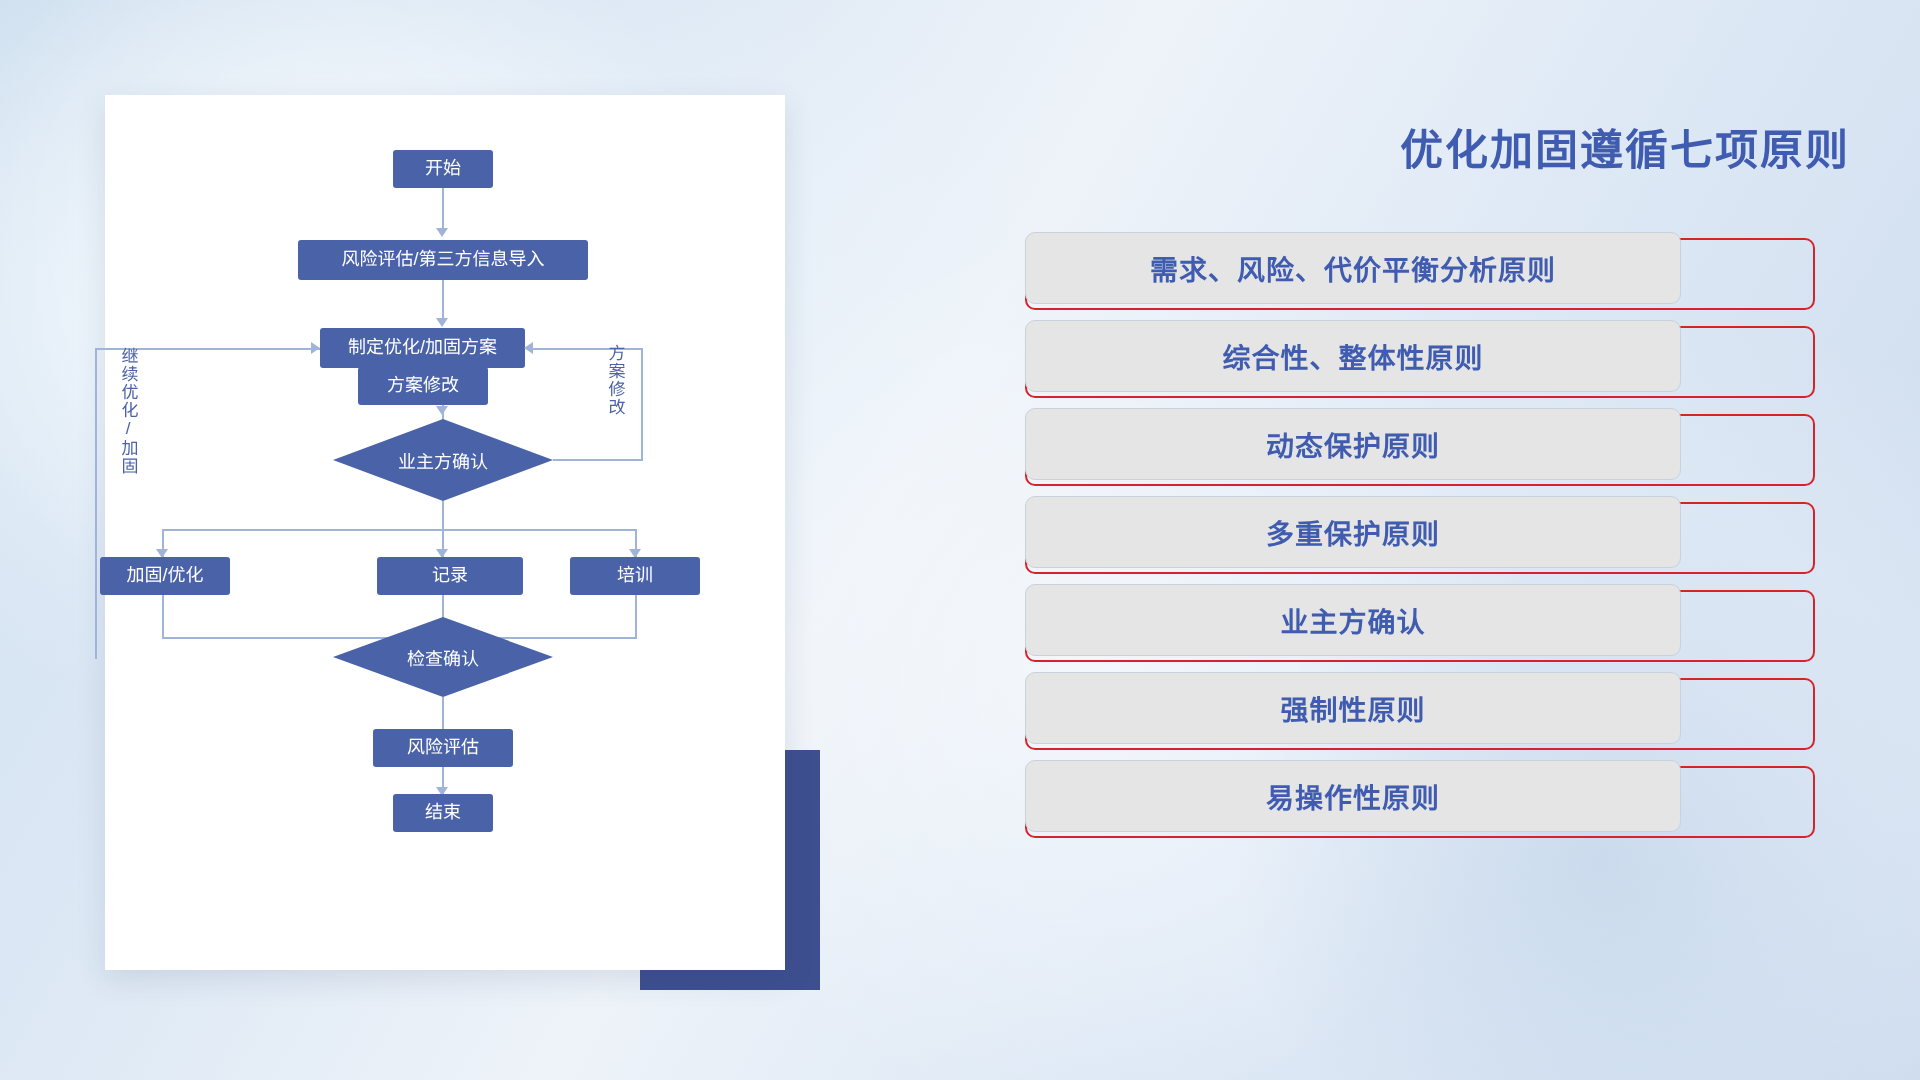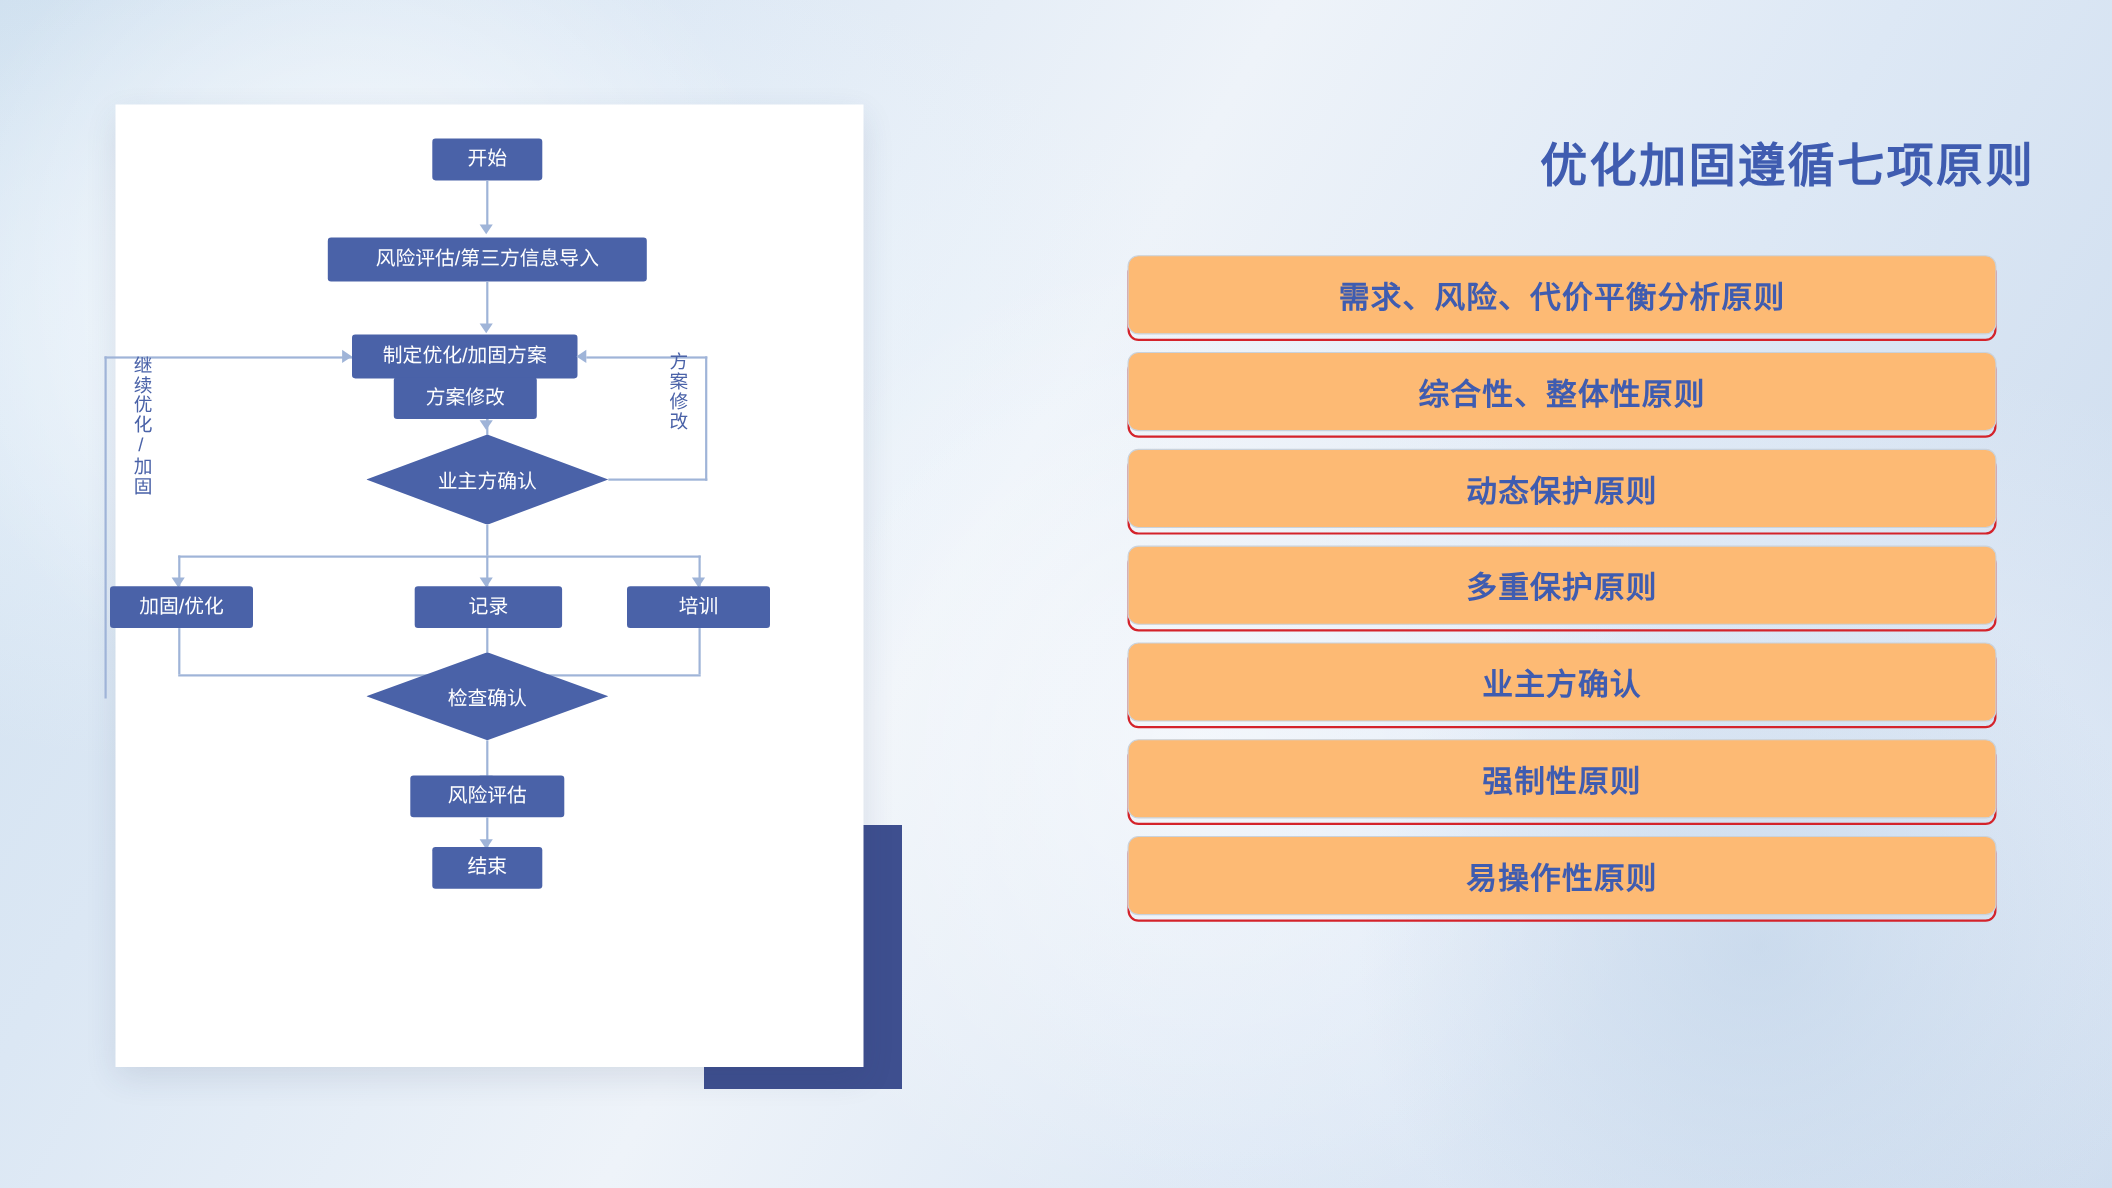--- a/index.html
+++ b/index.html
@@ -51,7 +51,7 @@
     background: #ffffff;
     box-shadow: 0 10px 28px rgba(40,60,100,.12);
   }
-  .flow-inner { position: relative; width: 100%; height: 100%; }
+  .flow-inner { position: relative; width: 100%; height: 100%; margin-top: 24px; }
 
   .node {
     position: absolute;

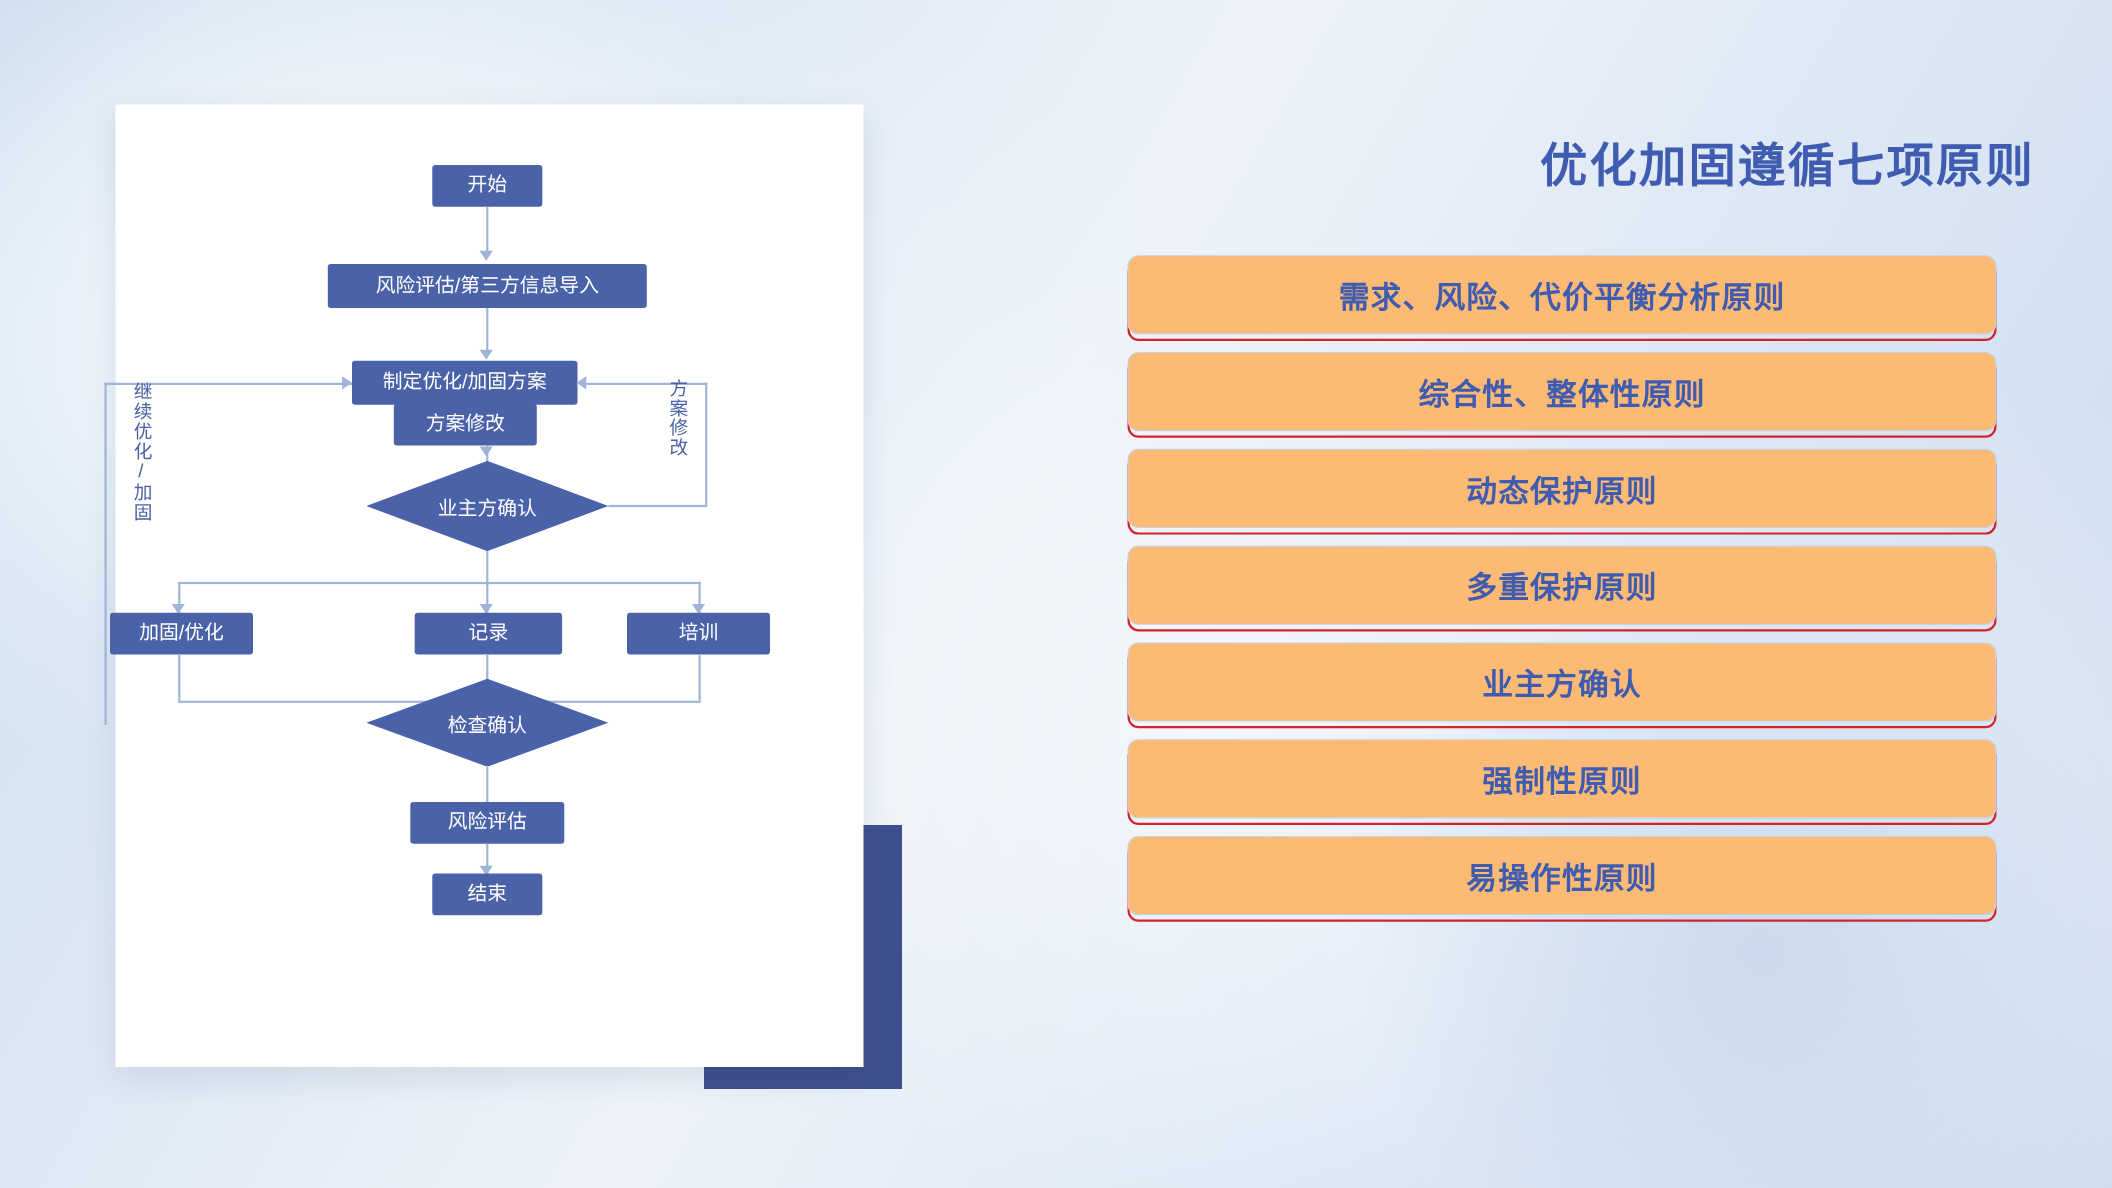--- a/index.html
+++ b/index.html
@@ -150,8 +150,8 @@
   .principle-box {
     position: absolute;
     left: 0; top: 0;
-    width: 790px; height: 72px;
-    background: #fdba74;
+    width: 656px; height: 72px;
+    background: #e5e5e5;
     border: 1px solid #c9d2dc;
     border-radius: 10px;
     box-sizing: border-box;

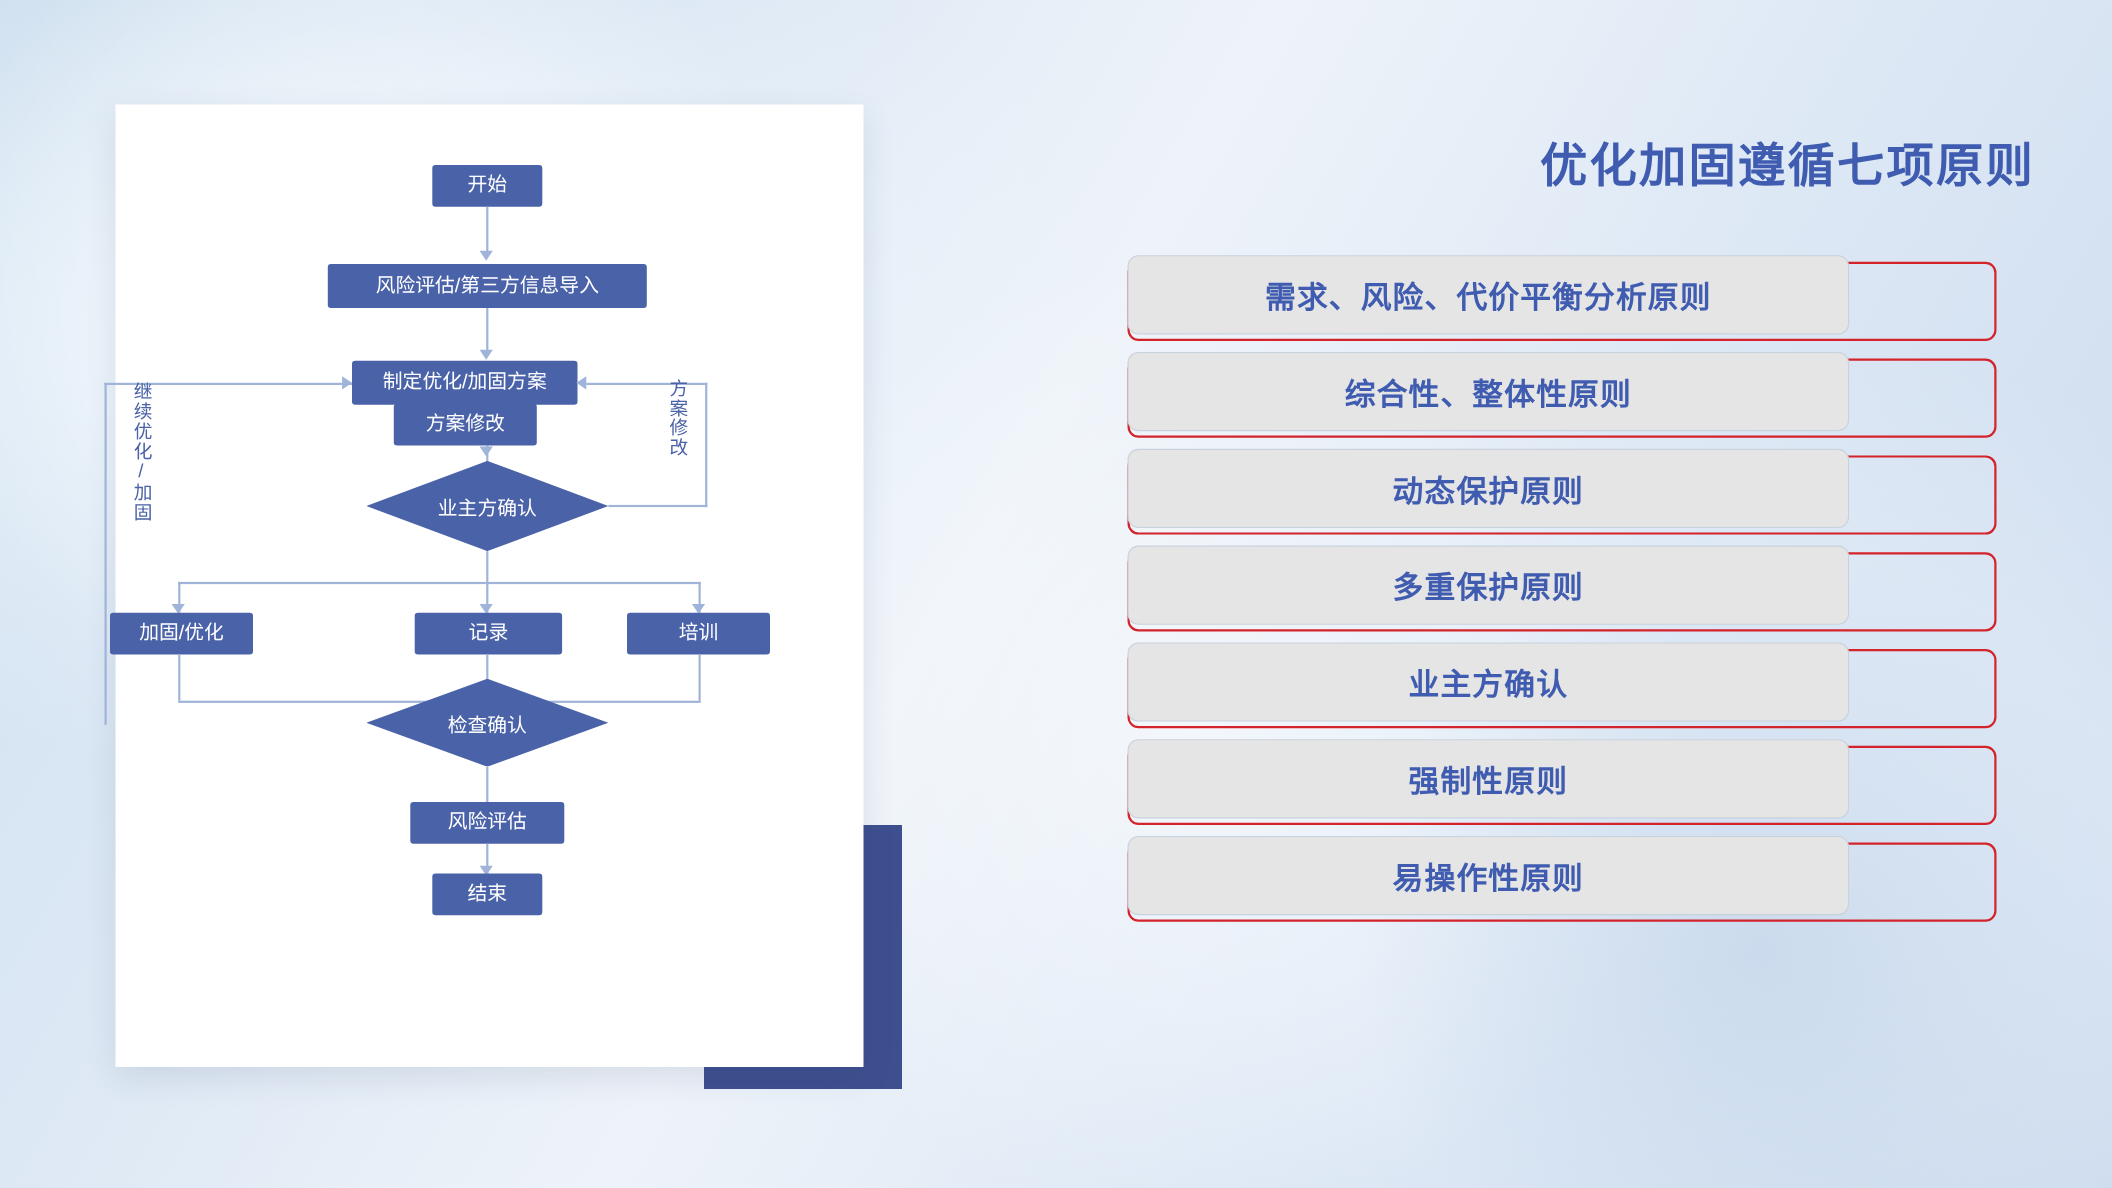--- a/index.html
+++ b/index.html
@@ -215,7 +215,7 @@
     <div class="arrow-down" style="left:524px; top:430px;"></div>
 
     <div class="node" style="left:-5px; top:438px; width:130px; height:38px;">加固/优化</div>
-    <div class="node" style="left:272px; top:438px; width:134px; height:38px;">记录</div>
+    <div class="node" style="left:272px; top:438px; width:146px; height:38px;">记录</div>
     <div class="node" style="left:465px; top:438px; width:130px; height:38px;">培训</div>
 
     <div class="line vline" style="left:57px; top:476px; height:42px;"></div>

